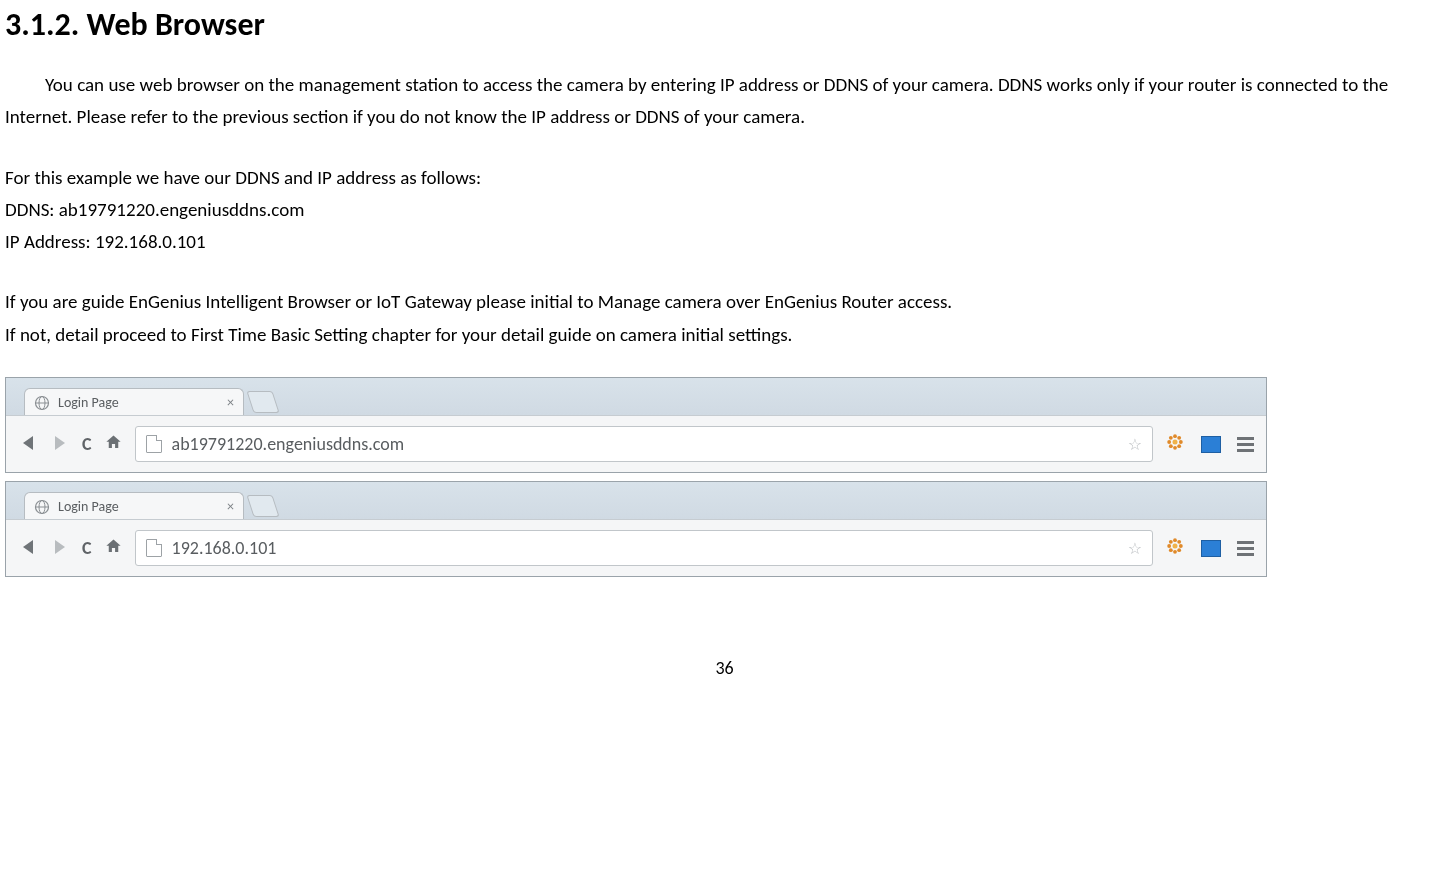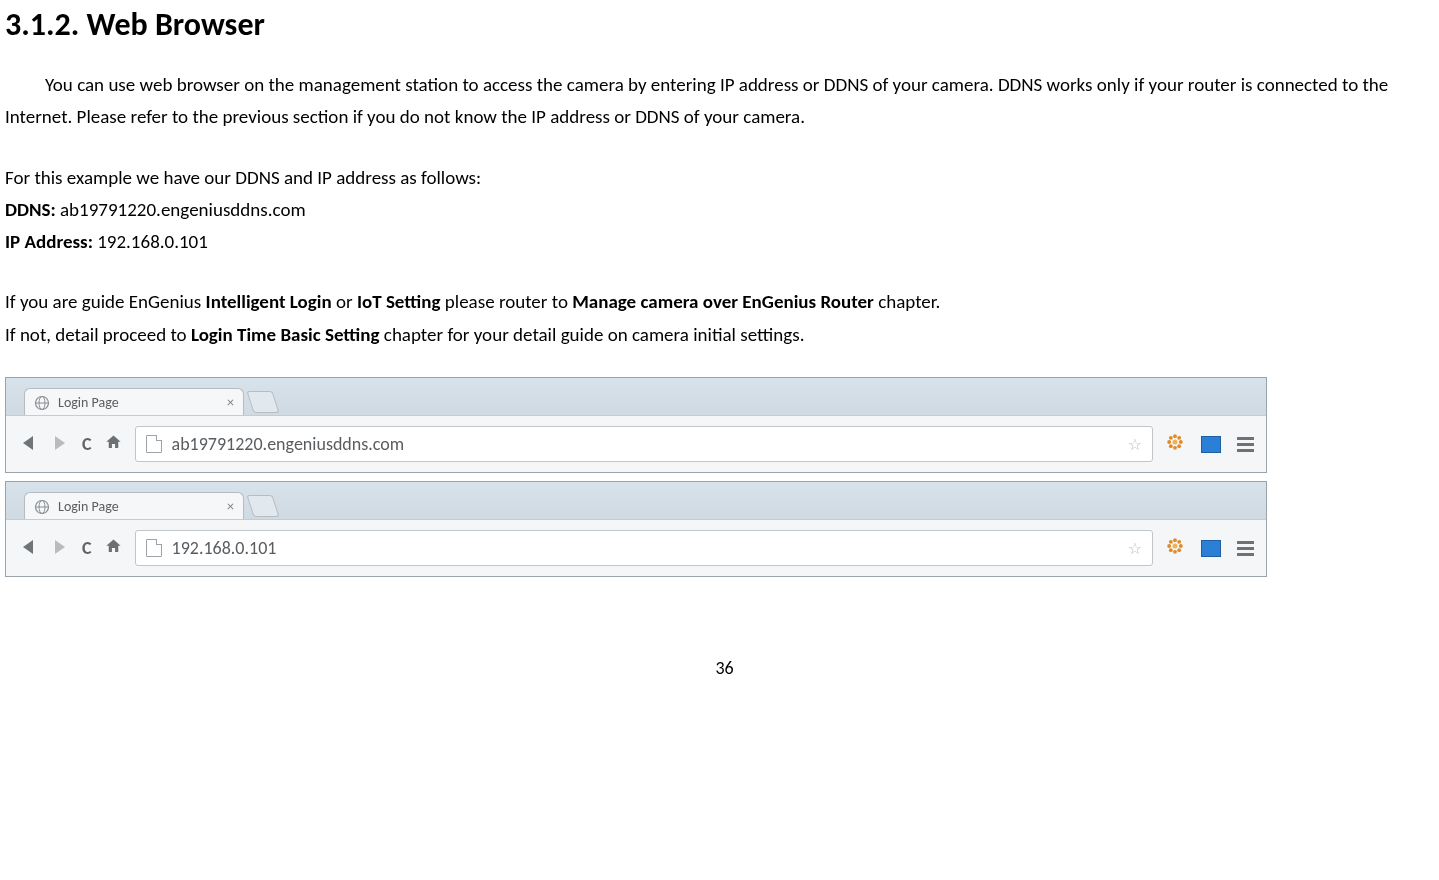--- a/index.html
+++ b/index.html
@@ -29,7 +29,7 @@
       margin: 0;
     }
     .info-line b {
-      font-weight: bold;
+      font-weight: normal;
     }
     .browser-block {
       border: 1px solid #9aa3aa;

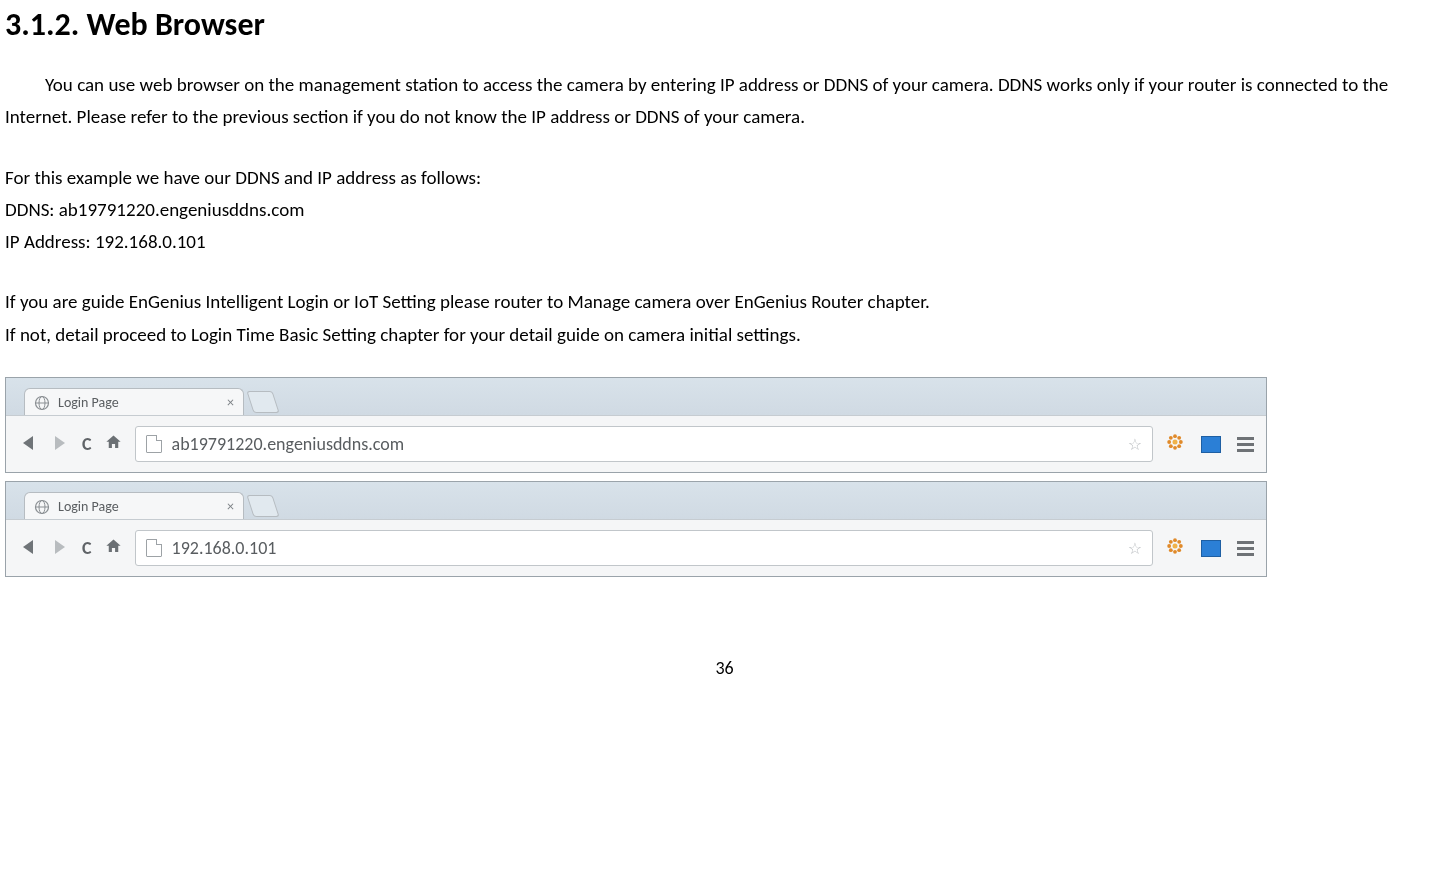--- a/index.html
+++ b/index.html
@@ -180,7 +180,7 @@
 </p>
 
 <p class="info-line">
-  <span>If you are guide EnGenius </span><b>Intelligent Login</b><span> or </span><b>IoT Setting</b><span> please router to </span><b>Manage camera over EnGenius Router</b><span> chapter.</span>
+  <span>If you are guide EnGenius </span><b>Intelligent Browser</b><span> or </span><b>IoT Setting</b><span> please router to </span><b>Manage camera over EnGenius Router</b><span> chapter.</span>
 </p>
 <p class="info-line">
   <span>If not, detail proceed to </span><b>Login Time Basic Setting</b><span> chapter for your detail guide on camera initial settings.</span>

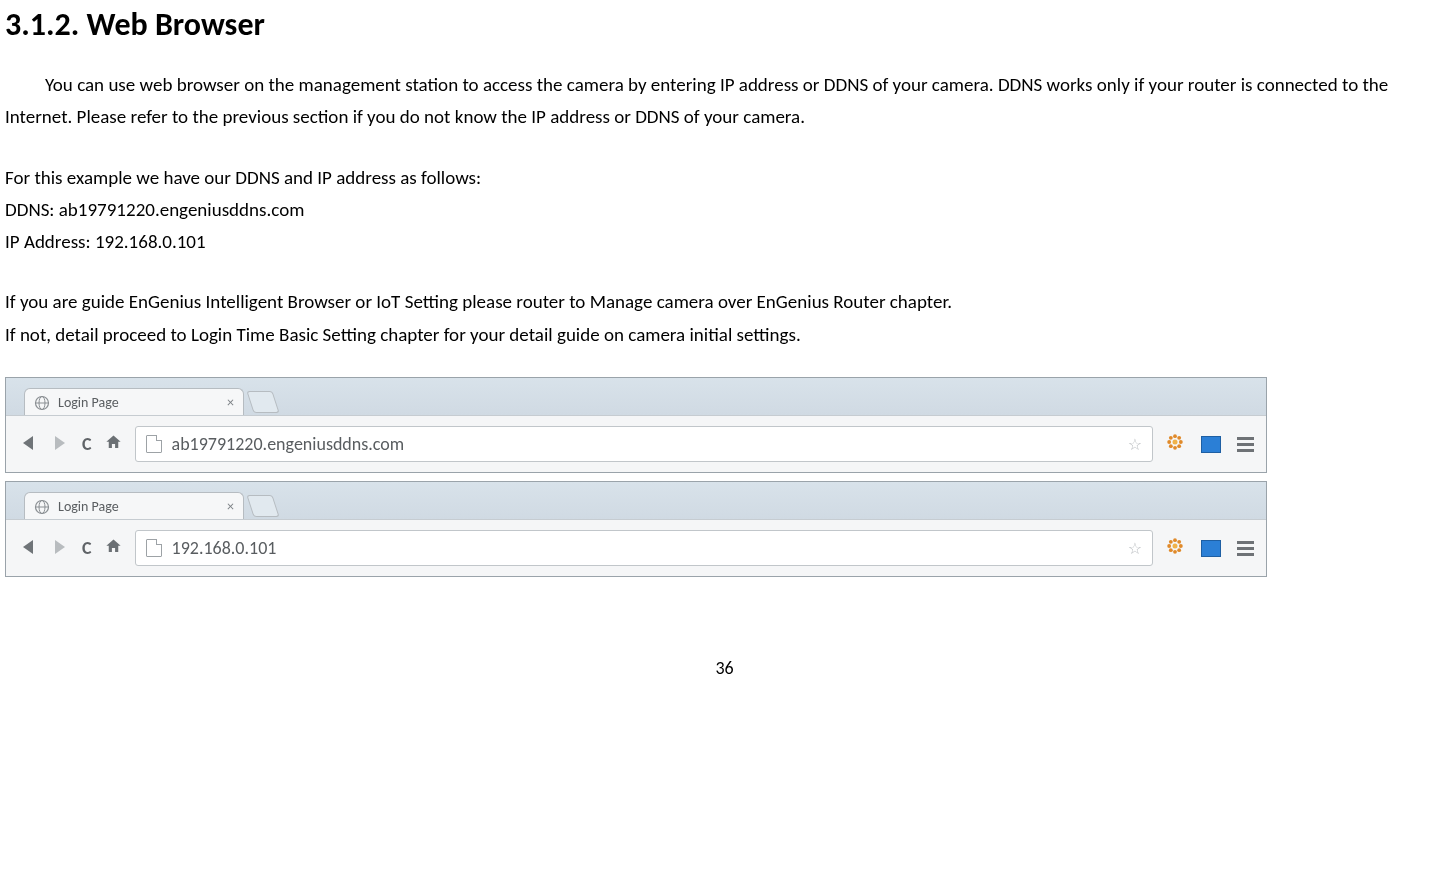--- a/index.html
+++ b/index.html
@@ -180,7 +180,7 @@
 </p>
 
 <p class="info-line">
-  <span>If you are guide EnGenius </span><b>Intelligent Browser</b><span> or </span><b>IoT Setting</b><span> please router to </span><b>Manage camera over EnGenius Router</b><span> chapter.</span>
+  <span>If you are guide EnGenius </span><b>Intelligent Browser</b><span> or </span><b>IoT Gateway</b><span> please router to </span><b>Manage camera over EnGenius Router</b><span> chapter.</span>
 </p>
 <p class="info-line">
   <span>If not, detail proceed to </span><b>Login Time Basic Setting</b><span> chapter for your detail guide on camera initial settings.</span>

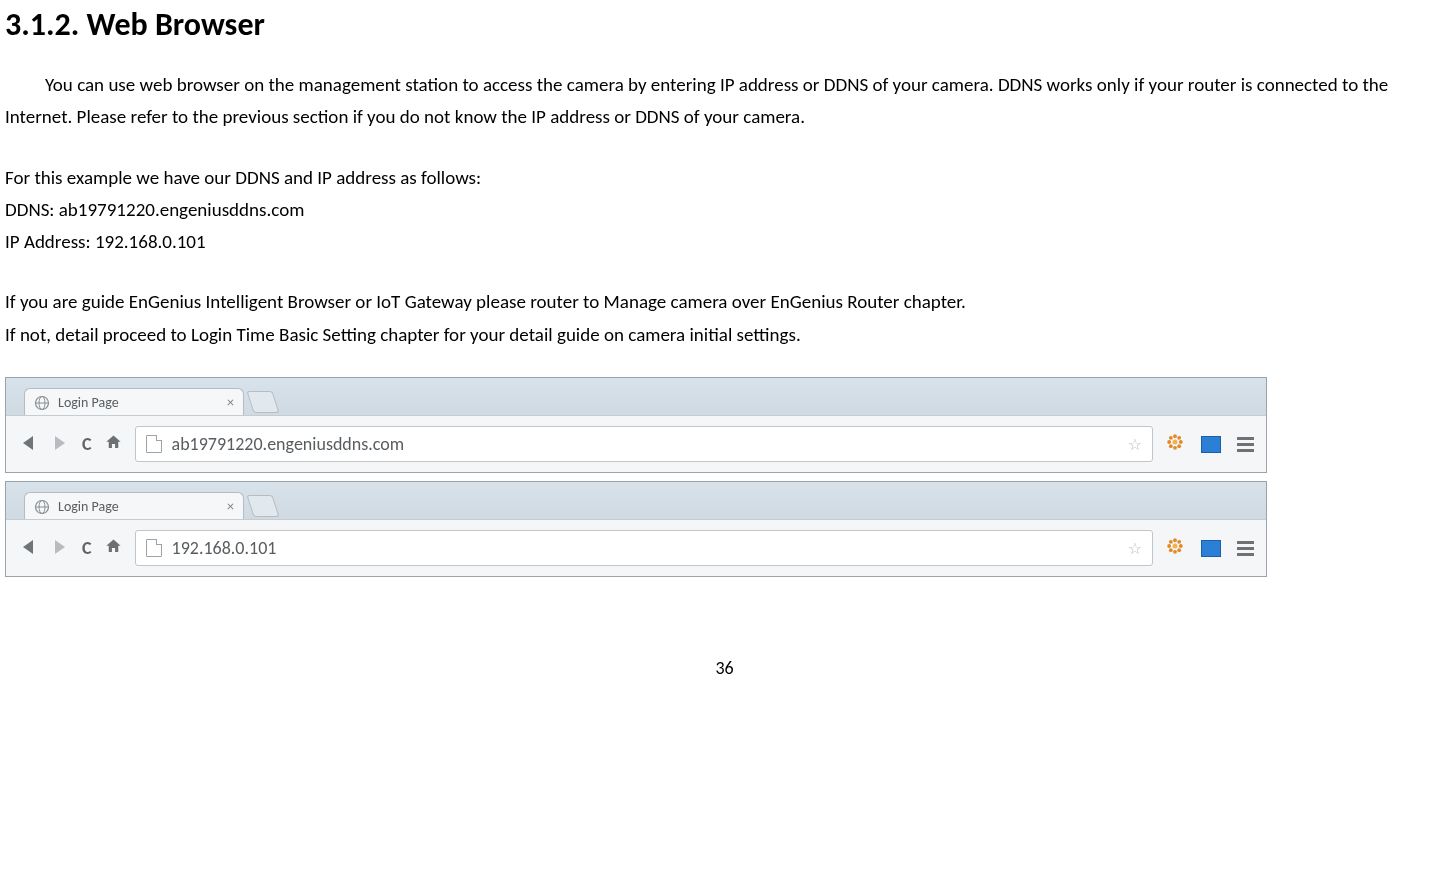--- a/index.html
+++ b/index.html
@@ -180,7 +180,7 @@
 </p>
 
 <p class="info-line">
-  <span>If you are guide EnGenius </span><b>Intelligent Browser</b><span> or </span><b>IoT Gateway</b><span> please router to </span><b>Manage camera over EnGenius Router</b><span> chapter.</span>
+  <span>If you are guide EnGenius </span><b>Intelligent Browser</b><span> or </span><b>IoT Gateway</b><span> please initial to </span><b>Manage camera over EnGenius Router</b><span> chapter.</span>
 </p>
 <p class="info-line">
   <span>If not, detail proceed to </span><b>Login Time Basic Setting</b><span> chapter for your detail guide on camera initial settings.</span>

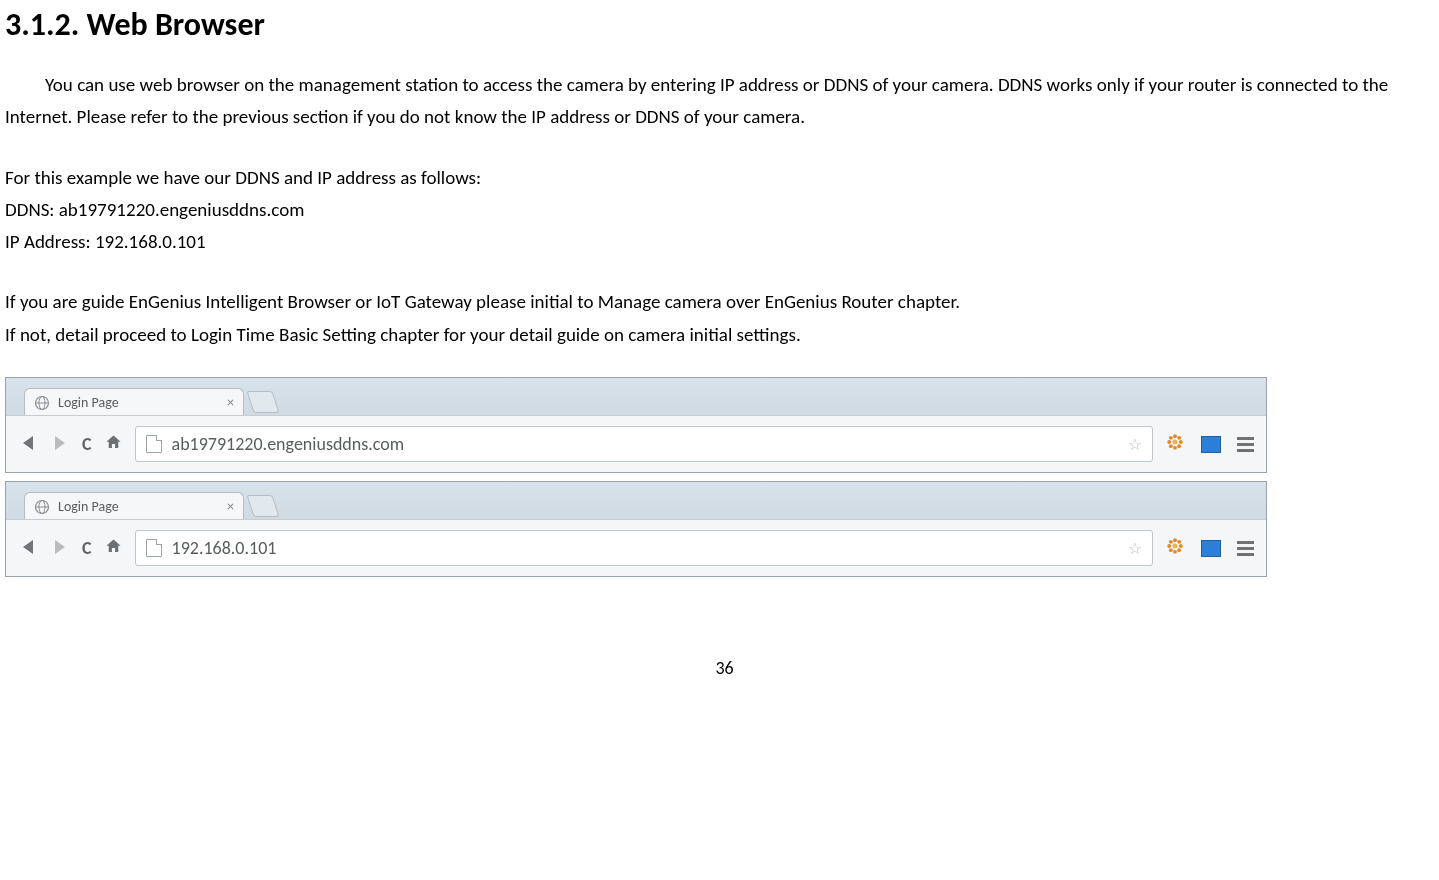--- a/index.html
+++ b/index.html
@@ -180,7 +180,7 @@
 </p>
 
 <p class="info-line">
-  <span>If you are guide EnGenius </span><b>Intelligent Browser</b><span> or </span><b>IoT Gateway</b><span> please initial to </span><b>Manage camera over EnGenius Router</b><span> chapter.</span>
+  <span>If you are guide EnGenius </span><b>Intelligent Browser</b><span> or </span><b>IoT Gateway</b><span> please initial to </span><b>Manage camera over EnGenius Router</b><span> access.</span>
 </p>
 <p class="info-line">
   <span>If not, detail proceed to </span><b>Login Time Basic Setting</b><span> chapter for your detail guide on camera initial settings.</span>

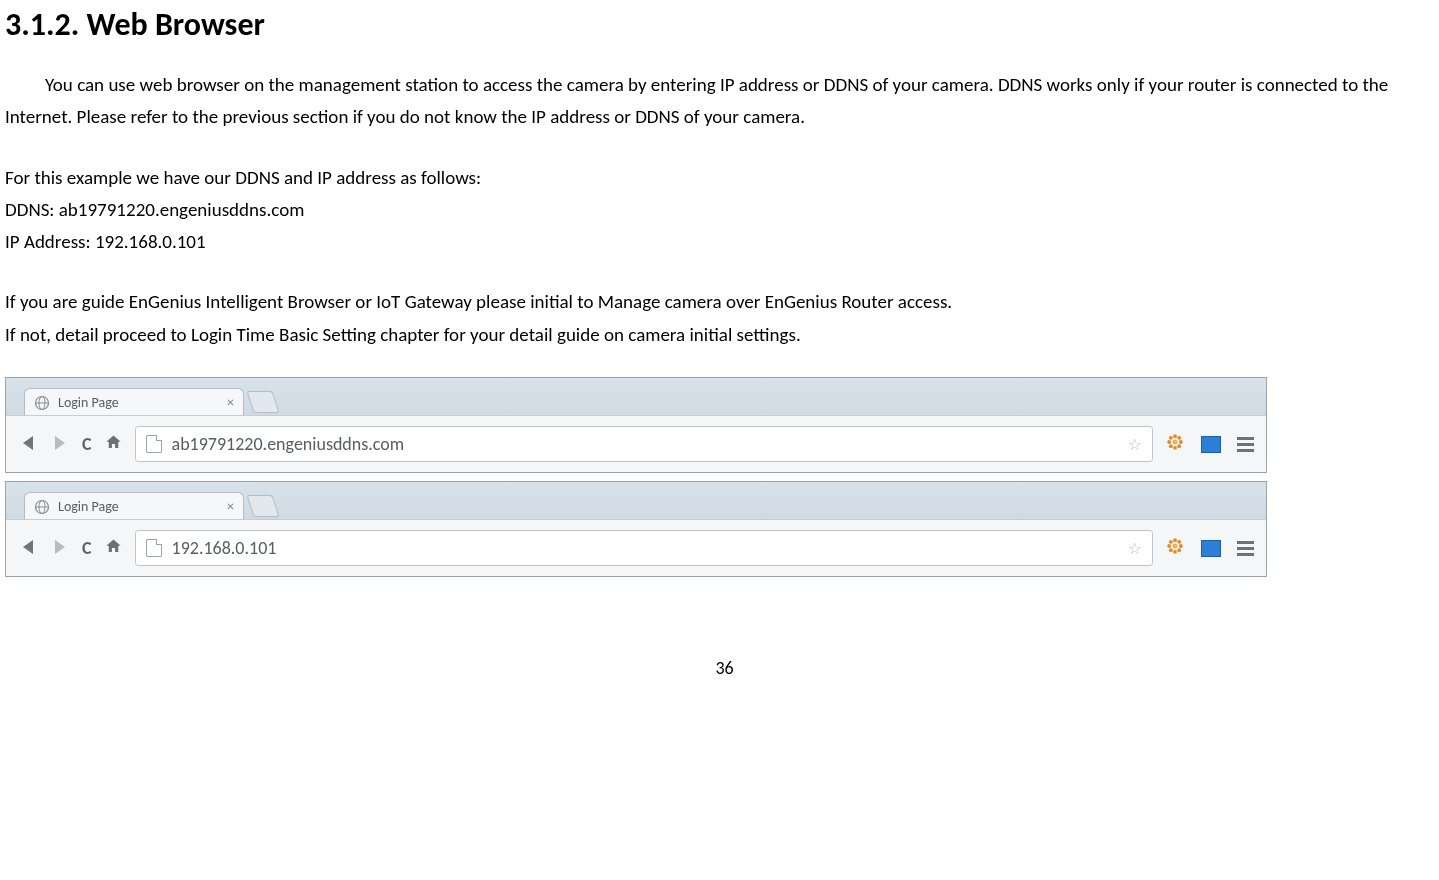--- a/index.html
+++ b/index.html
@@ -183,7 +183,7 @@
   <span>If you are guide EnGenius </span><b>Intelligent Browser</b><span> or </span><b>IoT Gateway</b><span> please initial to </span><b>Manage camera over EnGenius Router</b><span> access.</span>
 </p>
 <p class="info-line">
-  <span>If not, detail proceed to </span><b>Login Time Basic Setting</b><span> chapter for your detail guide on camera initial settings.</span>
+  <span>If not, detail proceed to </span><b>First Time Basic Setting</b><span> chapter for your detail guide on camera initial settings.</span>
 </p>
 
 <div class="browser-block">

